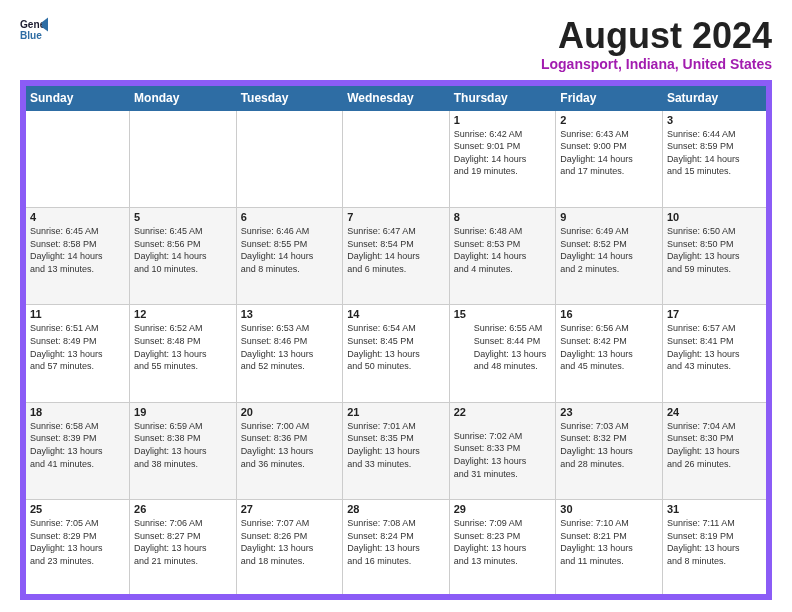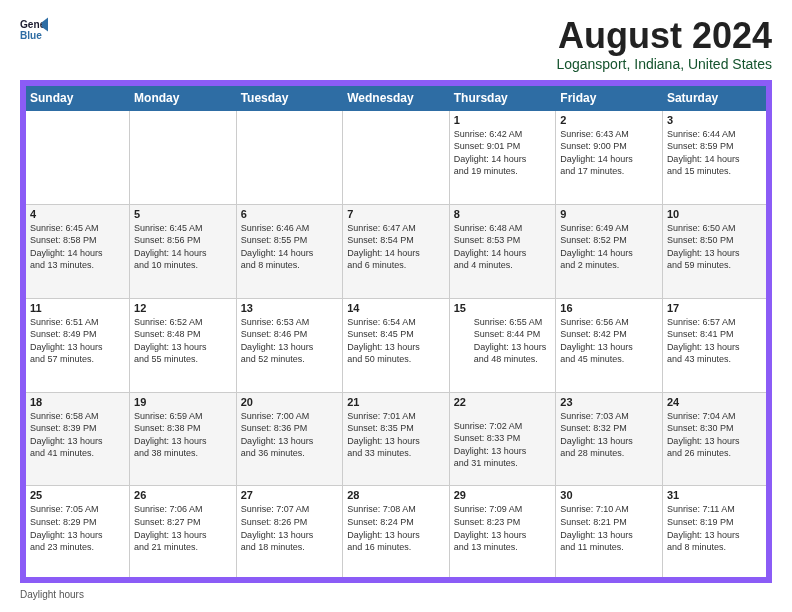--- a/index.html
+++ b/index.html
@@ -44,7 +44,8 @@
     }
     .subtitle {
       font-size: 14px;
-      color: #14532d;
+      color: #a21caf;
+      font-weight: bold;
     }
     .calendar {
       flex: 1;

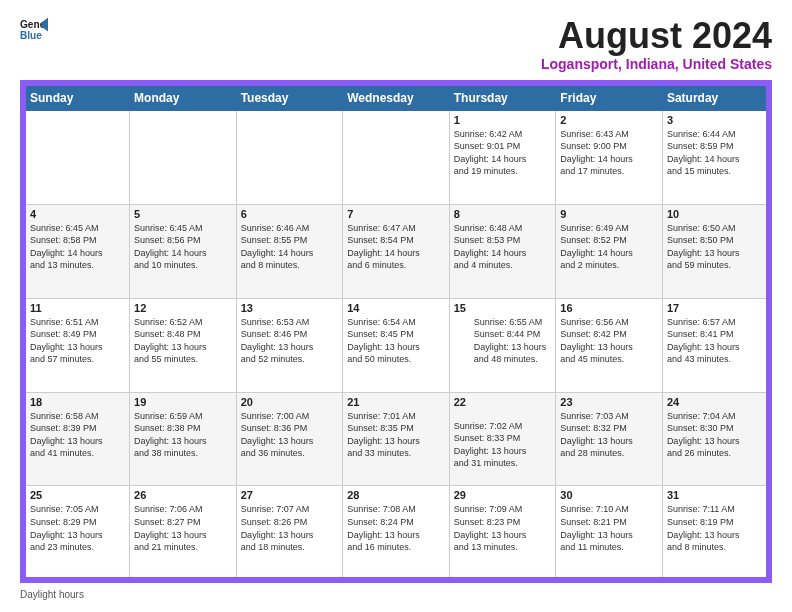--- a/index.html
+++ b/index.html
@@ -358,9 +358,6 @@
       </tbody>
   </table>
 
-  <div class="footer">
-    <span>Daylight hours</span>
-  </div>
 </div>
 
 </body></html>

